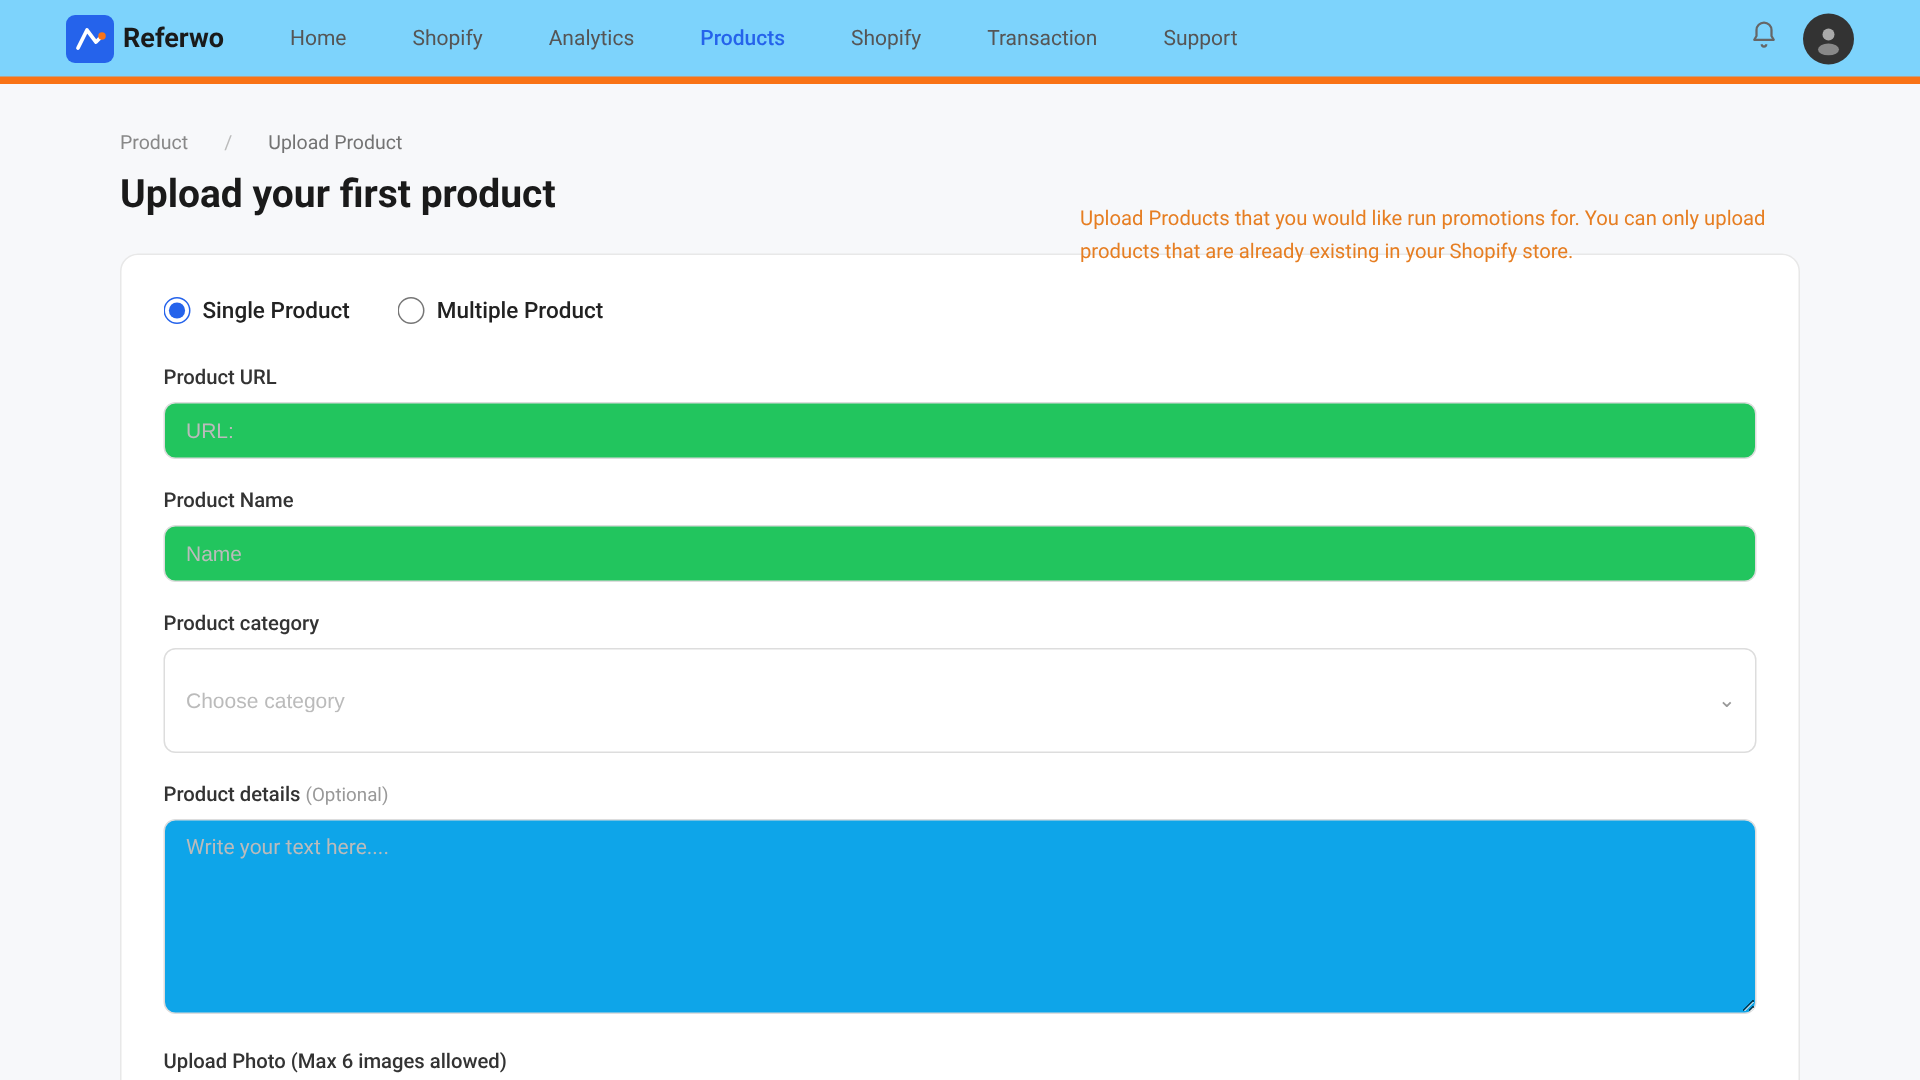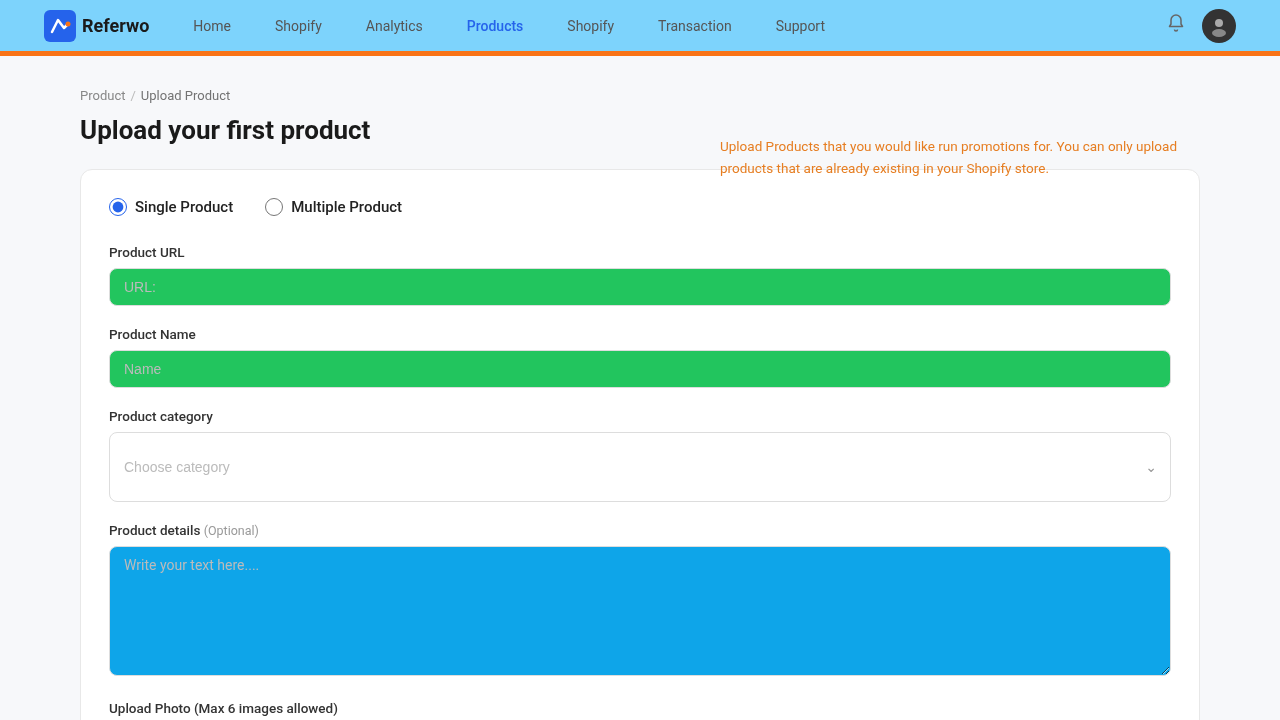--- a/index.html
+++ b/index.html
@@ -82,7 +82,7 @@
     .breadcrumb {
       display: flex;
       align-items: center;
-      gap: 5px;
+      gap: 24px;
       font-size: 13px;
       color: #888;
       margin-bottom: 12px;

